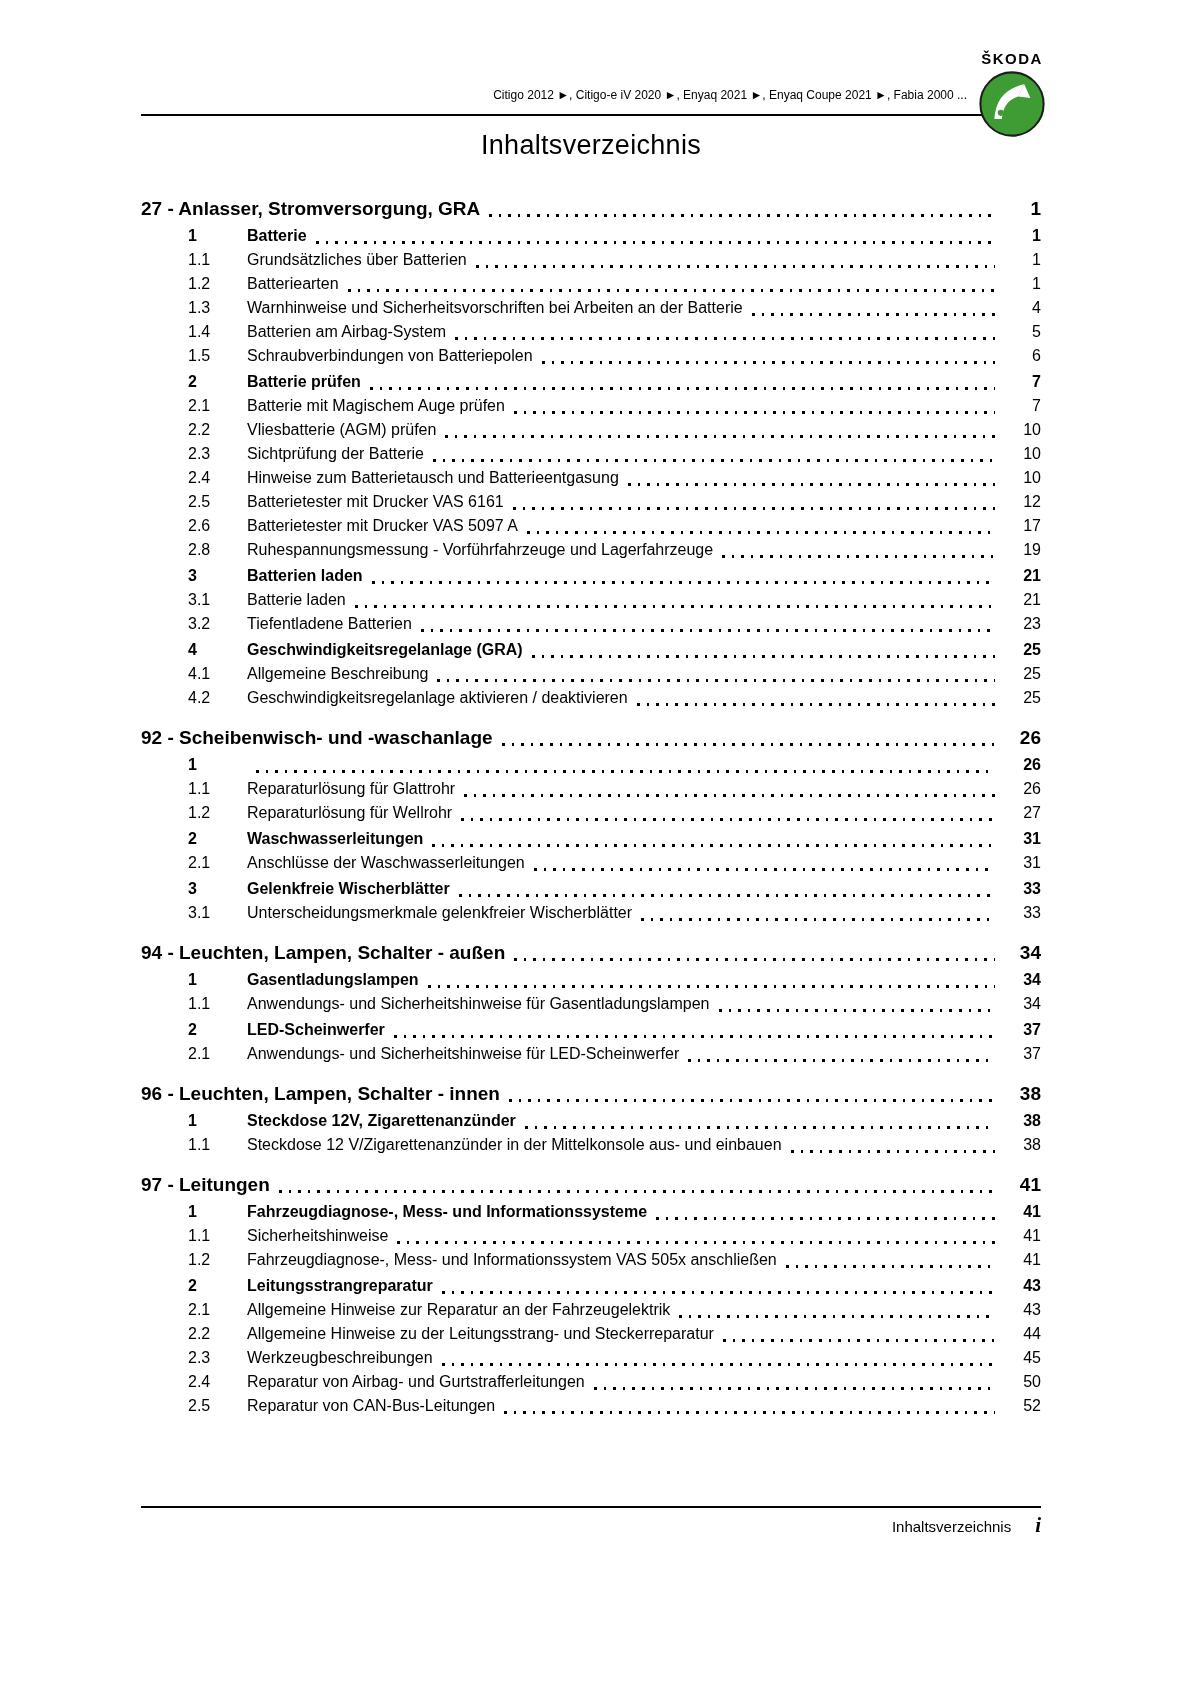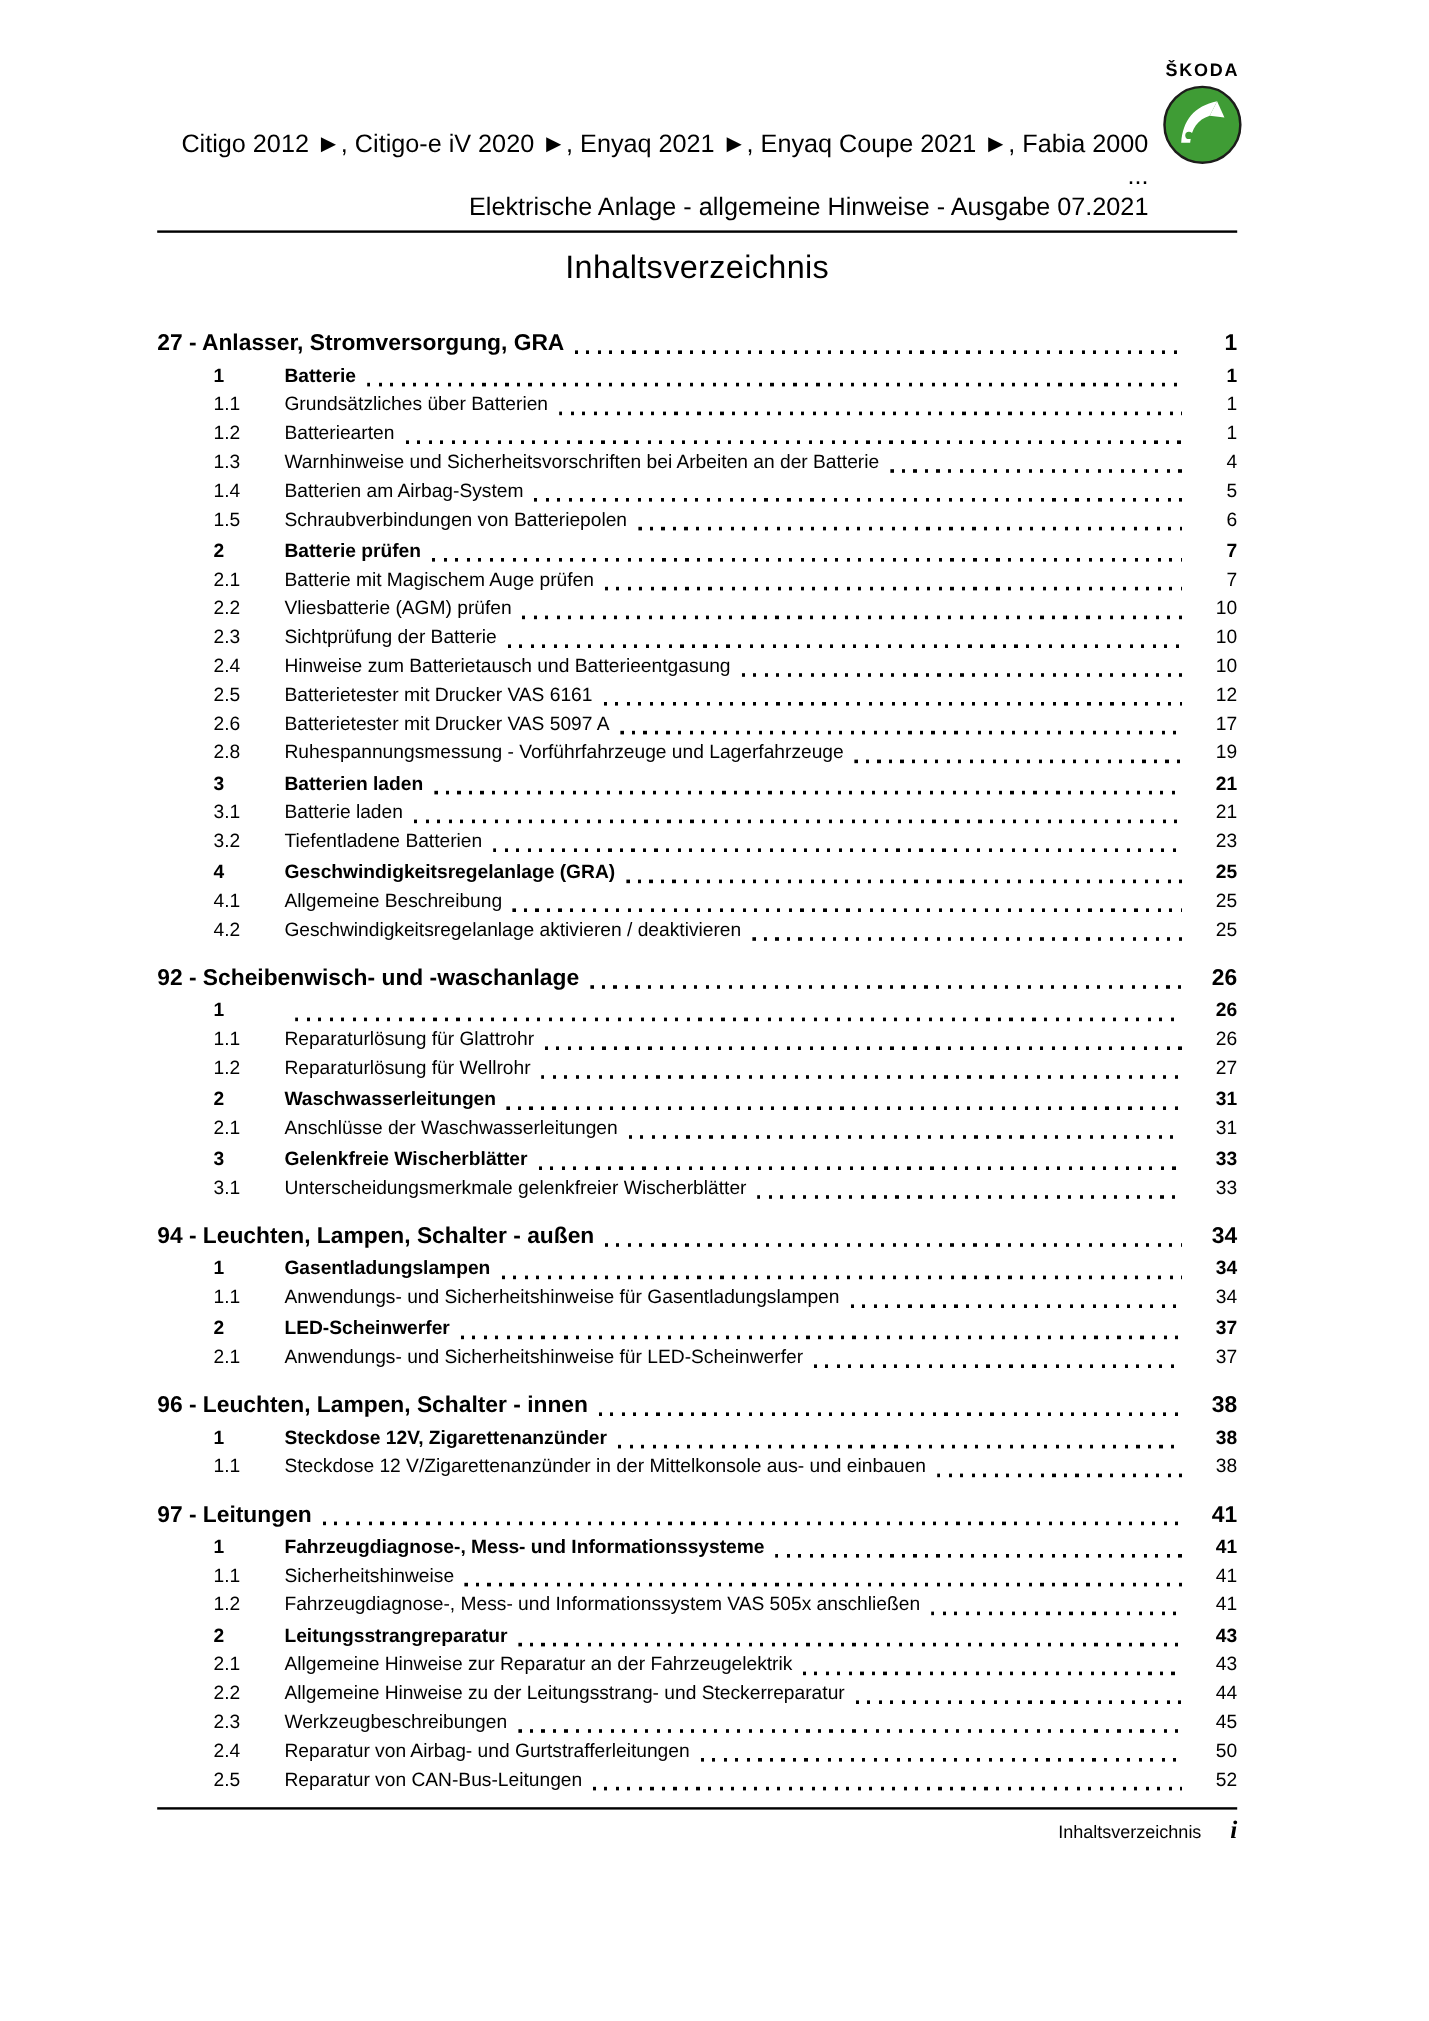--- a/index.html
+++ b/index.html
@@ -12,7 +12,7 @@
     -webkit-font-smoothing:antialiased;
   }
   .page {
-    position:absolute; left:131px; top:0;
+    position:absolute; left:141px; top:0;
     width:900px; height:1284px;
   }
   

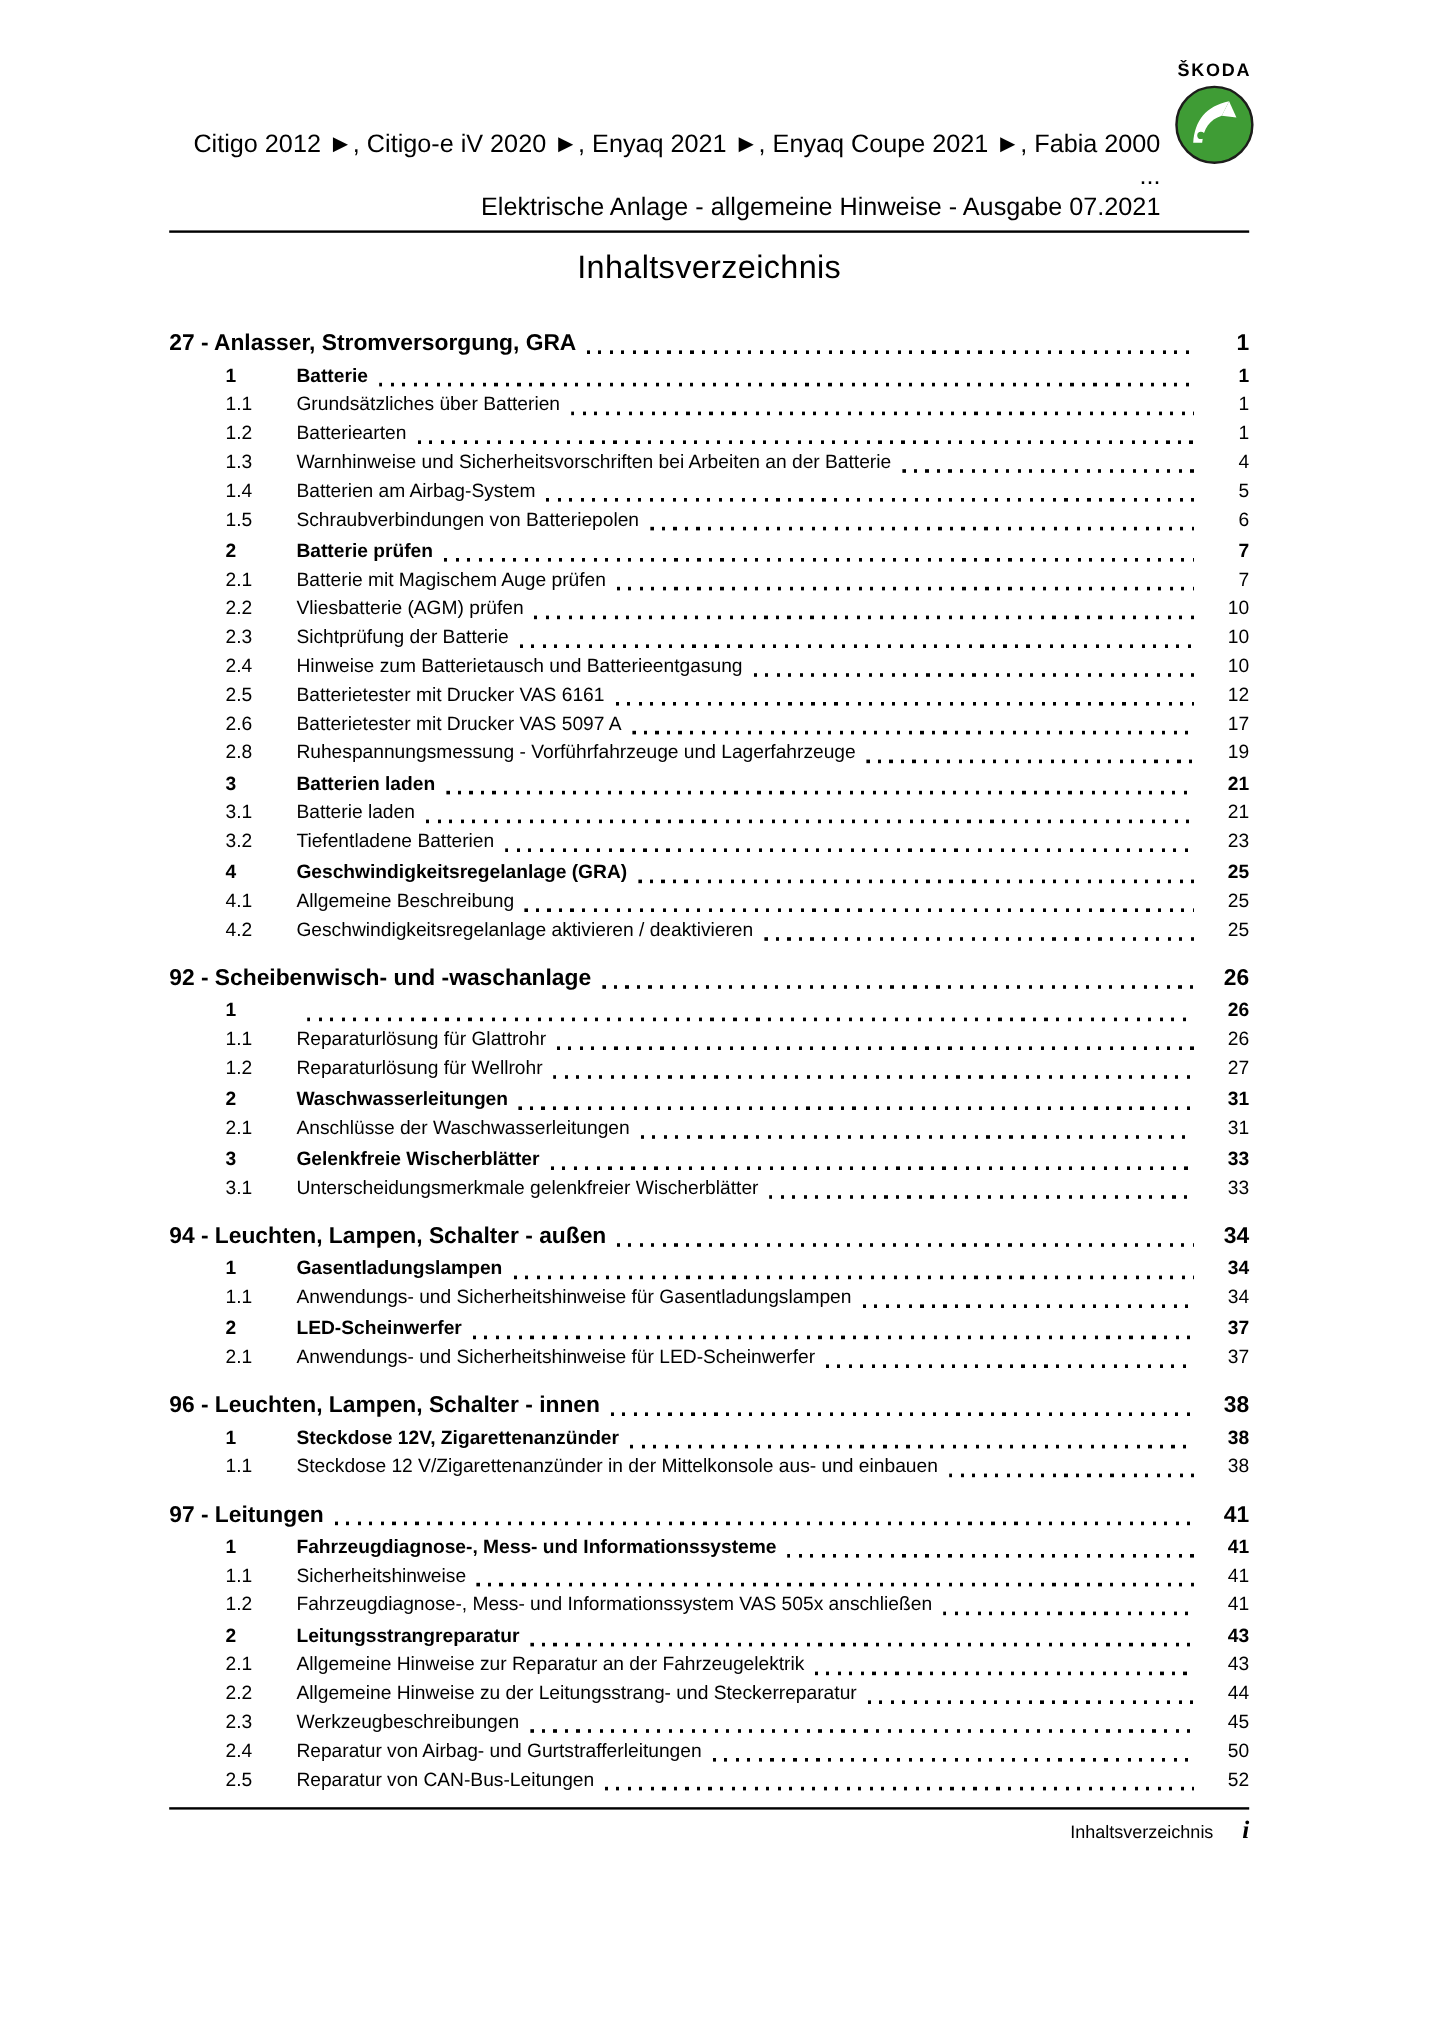--- a/index.html
+++ b/index.html
@@ -17,9 +17,9 @@
   }
   
   .header-text {
-    padding-top:108px; padding-right:74px;
+    padding-top:82px; padding-right:74px;
     text-align:right;
-    font-size:21px; line-height:26px;
+    font-size:12px; line-height:26px;
   }
   .header-rule { border-top:2px solid #000; margin-top:6px; }
   .logo {

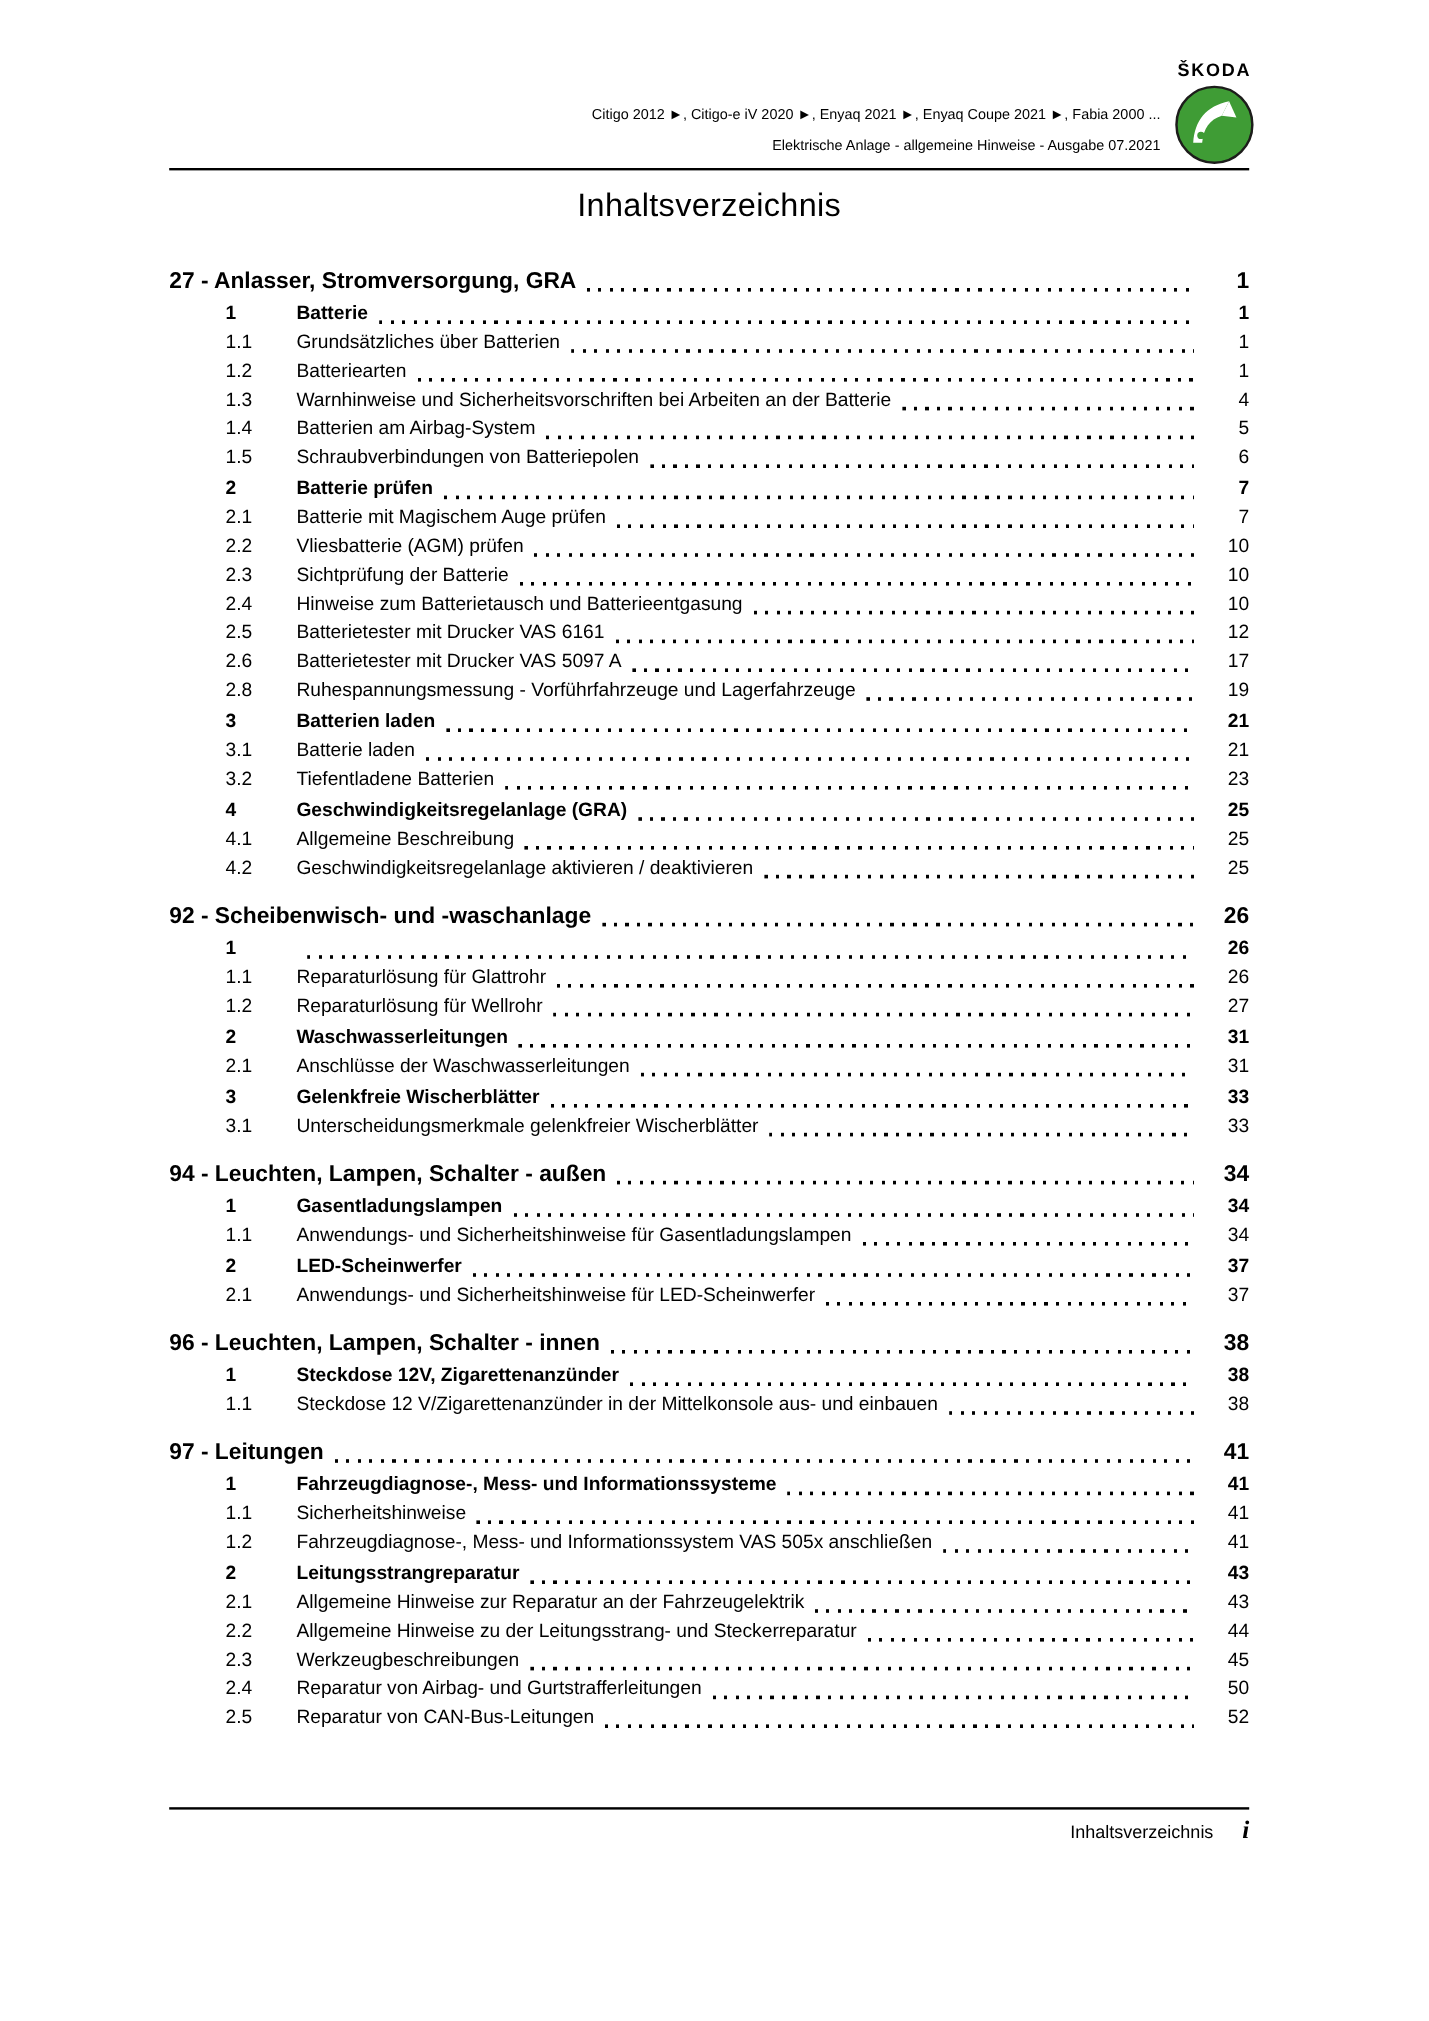--- a/index.html
+++ b/index.html
@@ -90,7 +90,6 @@
 
   <div class="header-text">
     <div>Citigo 2012 ►, Citigo-e iV 2020 ►, Enyaq 2021 ►, Enyaq Coupe 2021 ►, Fabia 2000 ...</div>
-    <div>Elektrische Anlage - allgemeine Hinweise - Ausgabe 07.2021</div>
   </div>
   <div class="header-rule"></div>
 

